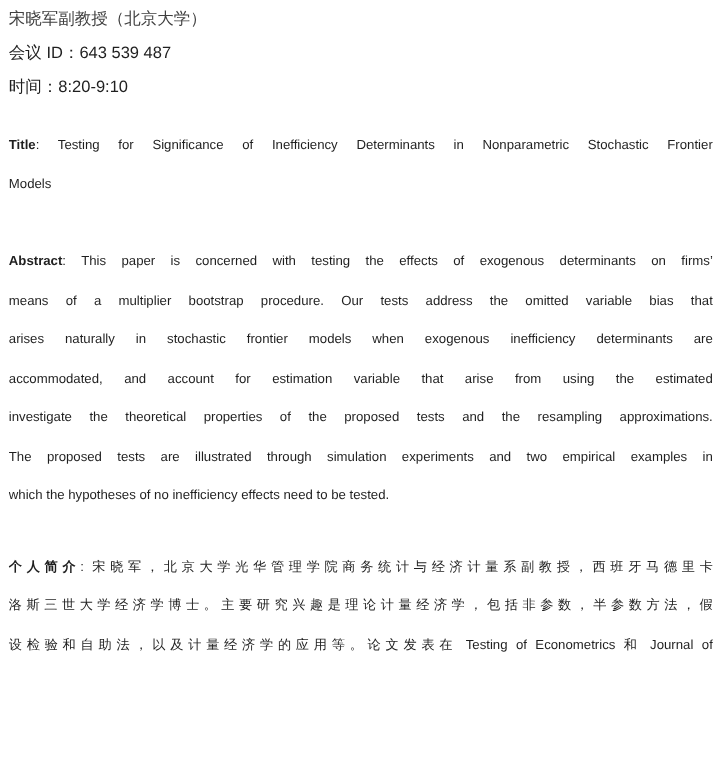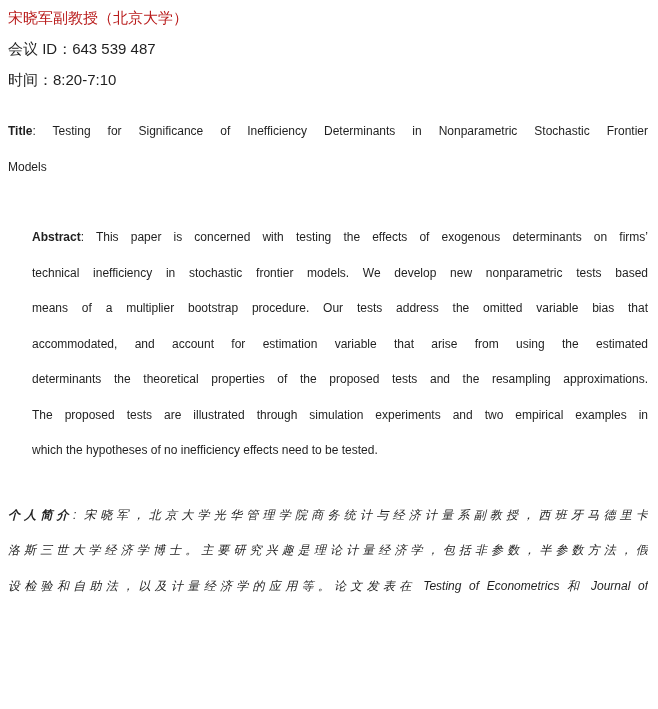--- a/index.html
+++ b/index.html
@@ -54,7 +54,7 @@
 
 <div class="doc">
 
-  <div class="hline speaker" style="color: #b91c1c;">宋晓军副教授（北京大学）</div>
+  <div class="hline speaker" style="color: #404040;">宋晓军副教授（北京大学）</div>
 
   <div class="hline"><span>会议 ID</span><span>：</span><span>643 539 487</span></div>
 

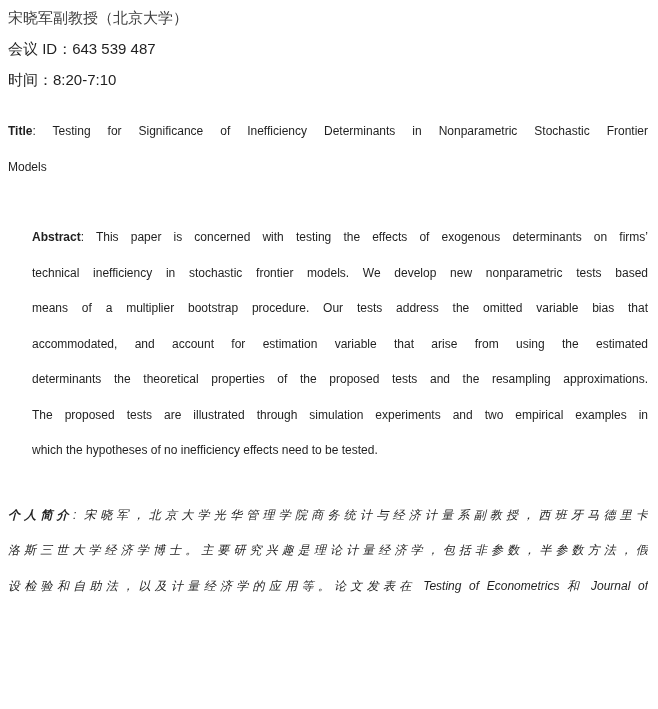--- a/index.html
+++ b/index.html
@@ -58,7 +58,7 @@
 
   <div class="hline"><span>会议 ID</span><span>：</span><span>643 539 487</span></div>
 
-  <div class="hline"><span>时间</span><span>：</span><span>8:20-7:10</span></div>
+  <div class="hline"><span>时间</span><span>：</span><span>8:20-9:10</span></div>
 
   <div class="para title-para">
     <div class="jline"><b>Title</b><span>: </span><span>Testing for Significance of Inefficiency Determinants in Nonparametric Stochastic Frontier</span></div>

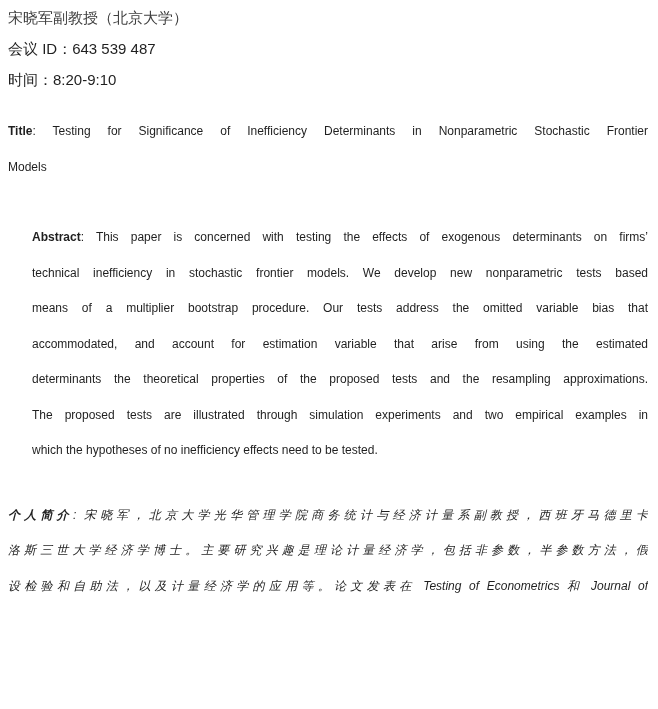--- a/index.html
+++ b/index.html
@@ -45,7 +45,7 @@
     text-align-last: left;
   }
   .title-para    { margin-top: 19px; }
-  .abstract-para { margin-top: 35px; margin-left: 24px; }
+  .abstract-para { margin-top: 35px; }
   .bio-para      { margin-top: 29px; font-style: italic; }
   b { font-weight: bold; }
 </style>

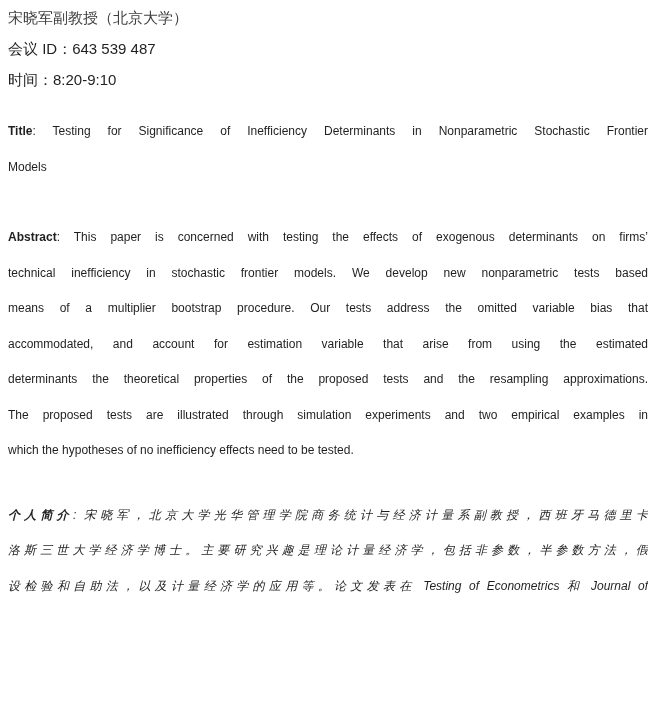--- a/index.html
+++ b/index.html
@@ -67,7 +67,6 @@
 
   <div class="para abstract-para">
     <div class="jline"><b>Abstract</b><span>: </span><span>This paper is concerned with testing the effects of exogenous determinants on firms’</span></div>
-    <div class="jline">technical inefficiency in stochastic frontier models. We develop new nonparametric tests based</div>
     <div class="jline">means of a multiplier bootstrap procedure. Our tests address the omitted variable bias that</div>
     <div class="jline">accommodated, and account for estimation variable that arise from using the estimated</div>
     <div class="jline">determinants the theoretical properties of the proposed tests and the resampling approximations.</div>

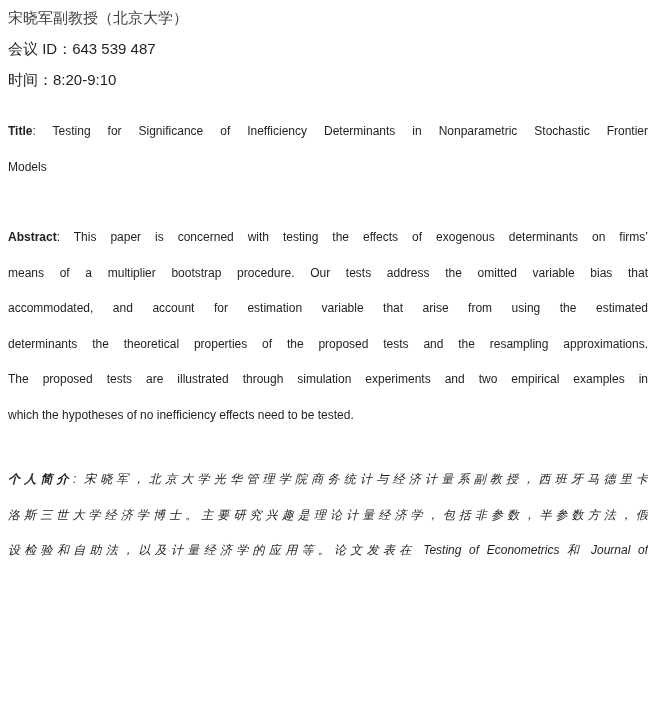--- a/index.html
+++ b/index.html
@@ -68,6 +68,7 @@
   <div class="para abstract-para">
     <div class="jline"><b>Abstract</b><span>: </span><span>This paper is concerned with testing the effects of exogenous determinants on firms’</span></div>
     <div class="jline">means of a multiplier bootstrap procedure. Our tests address the omitted variable bias that</div>
+    <div class="jline">arises naturally in stochastic frontier models when exogenous inefficiency determinants are</div>
     <div class="jline">accommodated, and account for estimation variable that arise from using the estimated</div>
     <div class="jline">determinants the theoretical properties of the proposed tests and the resampling approximations.</div>
     <div class="jline">The proposed tests are illustrated through simulation experiments and two empirical examples in</div>

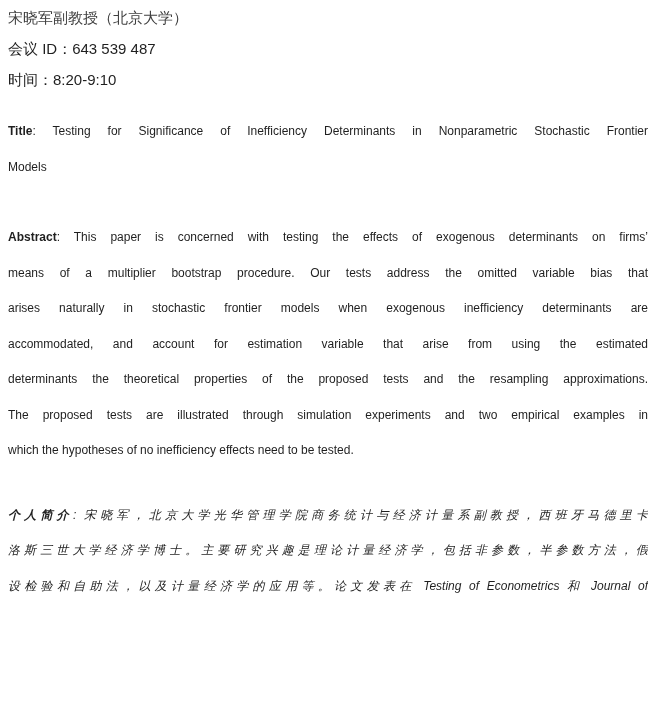--- a/index.html
+++ b/index.html
@@ -70,7 +70,7 @@
     <div class="jline">means of a multiplier bootstrap procedure. Our tests address the omitted variable bias that</div>
     <div class="jline">arises naturally in stochastic frontier models when exogenous inefficiency determinants are</div>
     <div class="jline">accommodated, and account for estimation variable that arise from using the estimated</div>
-    <div class="jline">determinants the theoretical properties of the proposed tests and the resampling approximations.</div>
+    <div class="jline">investigate the theoretical properties of the proposed tests and the resampling approximations.</div>
     <div class="jline">The proposed tests are illustrated through simulation experiments and two empirical examples in</div>
     <div class="jline left">which the hypotheses of no inefficiency effects need to be tested.</div>
   </div>

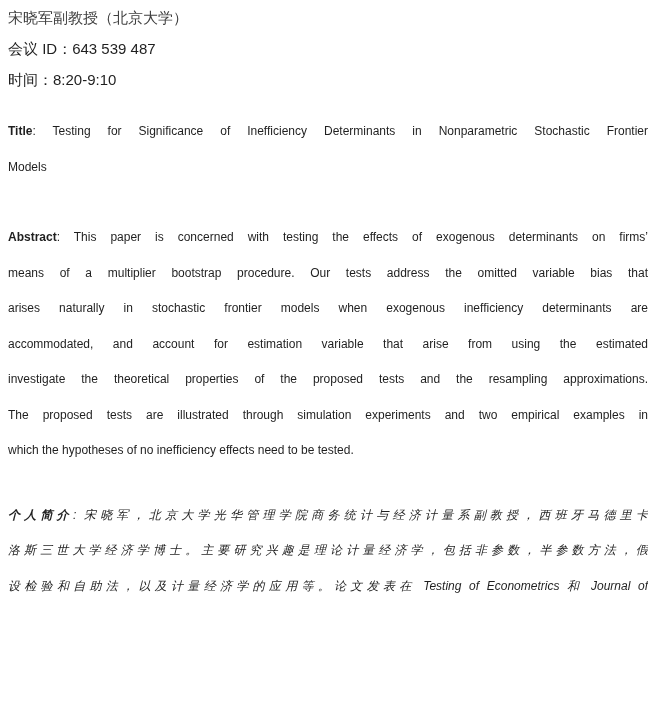--- a/index.html
+++ b/index.html
@@ -46,7 +46,7 @@
   }
   .title-para    { margin-top: 19px; }
   .abstract-para { margin-top: 35px; }
-  .bio-para      { margin-top: 29px; font-style: italic; }
+  .bio-para      { margin-top: 29px; }
   b { font-weight: bold; }
 </style>
 </head>

